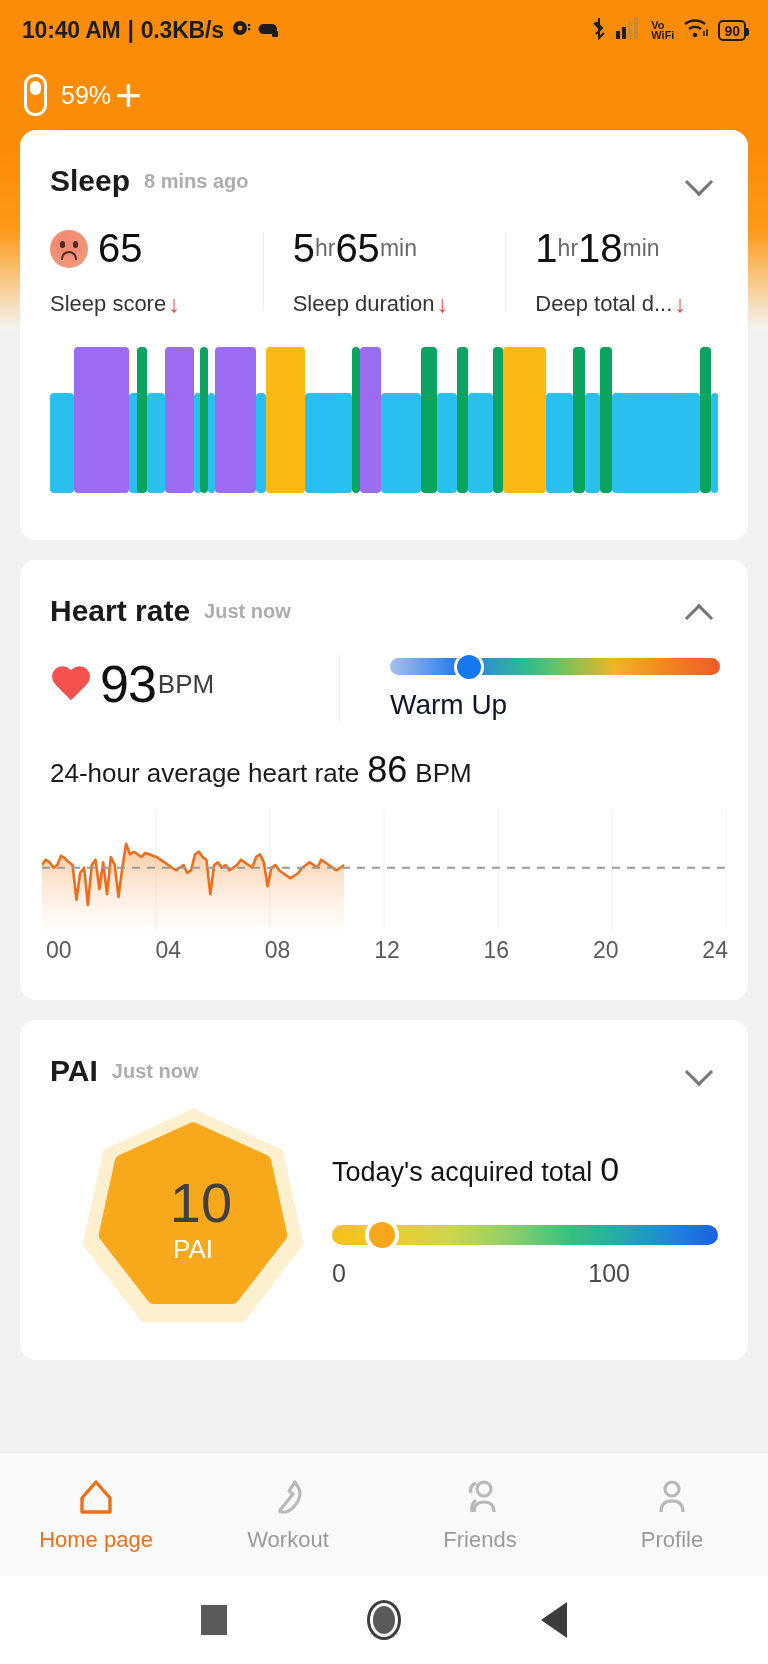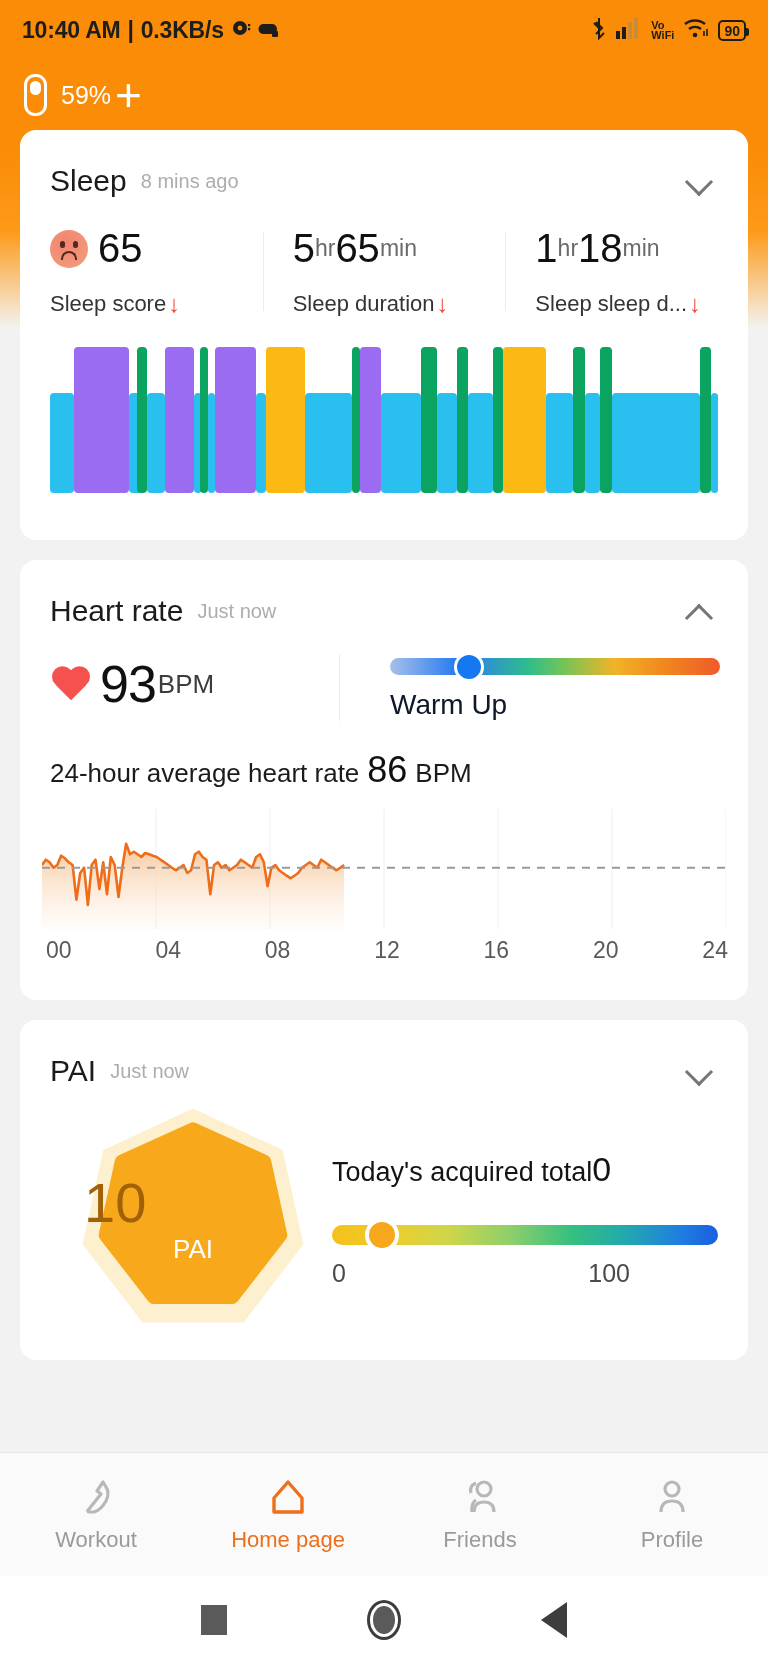--- a/index.html
+++ b/index.html
@@ -54,7 +54,7 @@
     background: #fff; border-radius: 16px;
   }
   .card-head {
-    display: flex; align-items: center; padding: 28px 30px 0 30px; height: 74px;
+    display: flex; align-items: center; padding: 28px 30px 0 30px; height: 74px; font-weight: bold;
   }
   .card-title { font-size: 30px; color: #1b1b1b; }
   .card-time { font-size: 20px; color: #adadad; margin-left: 14px; }

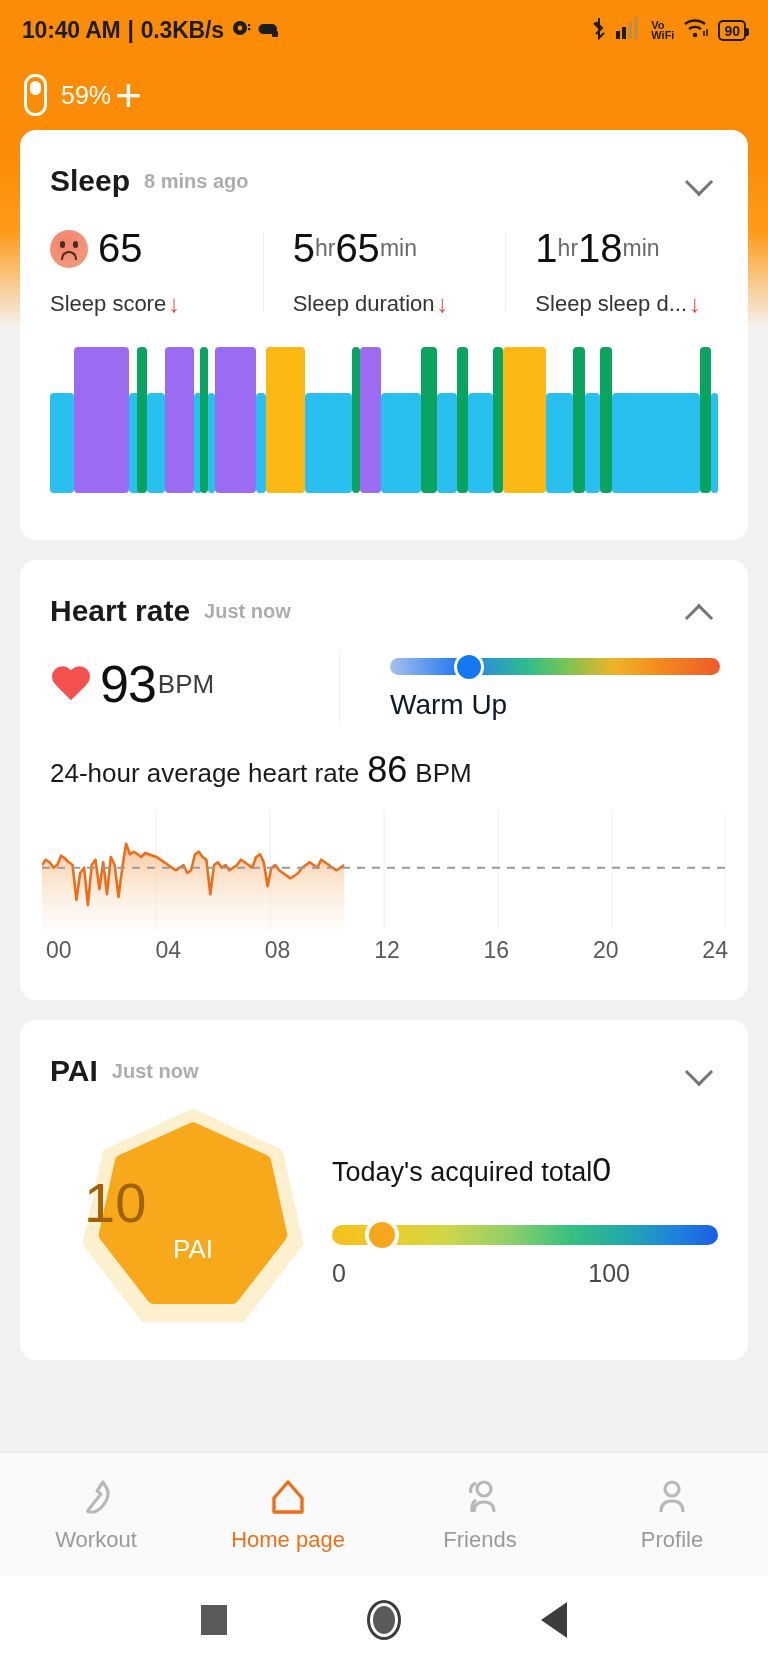--- a/index.html
+++ b/index.html
@@ -284,7 +284,7 @@
           <span class="stat-unit">min</span>
         </div>
         <div class="stat-lab">
-          <span>Sleep sleep d...</span>
+          <span>Deep total d...</span>
           <span class="arrow-down">↓</span>
         </div>
       </div>

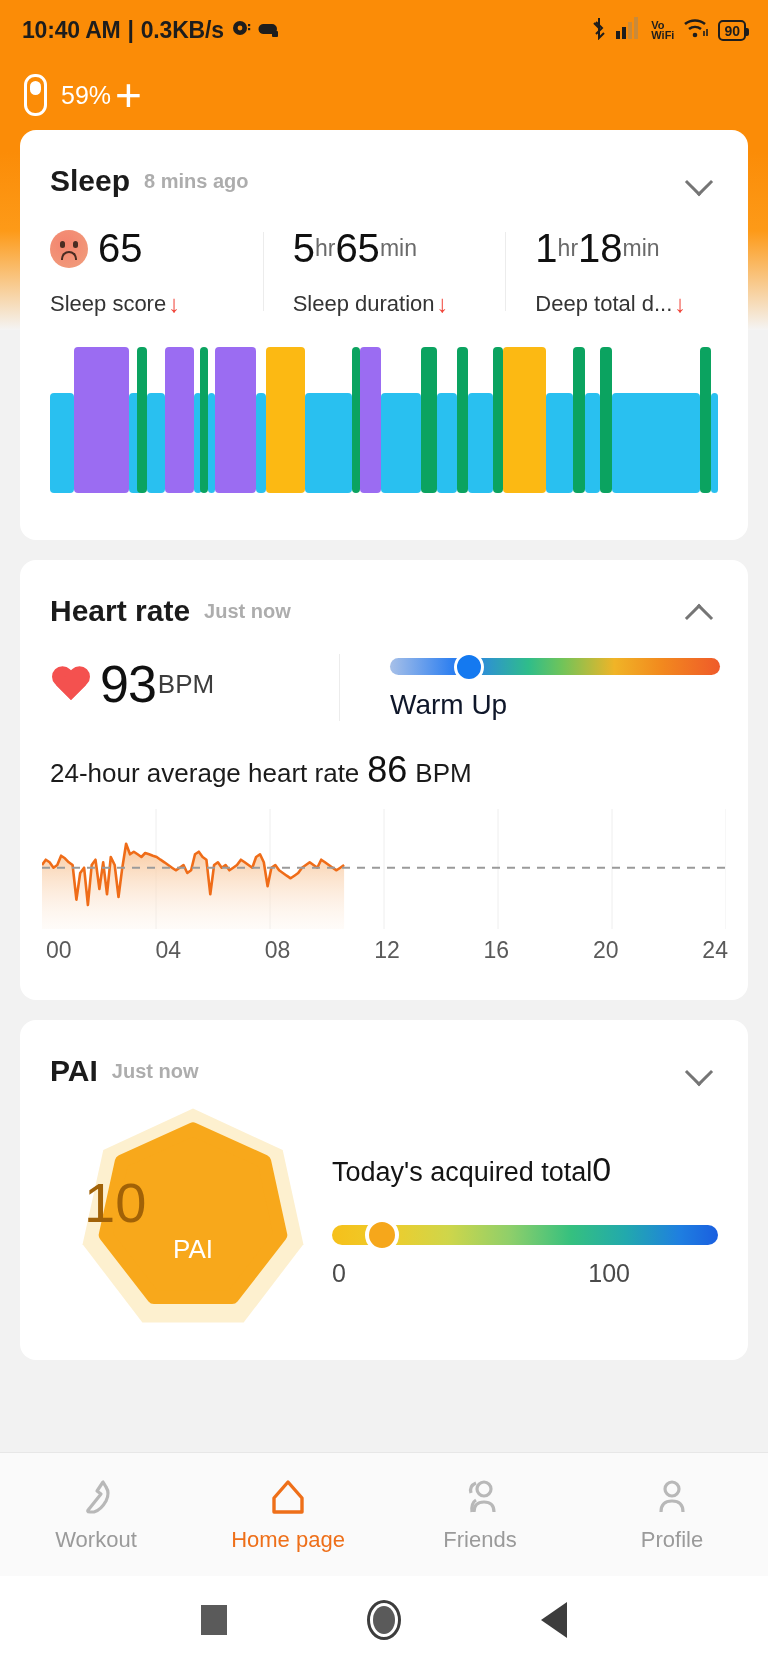--- a/index.html
+++ b/index.html
@@ -138,8 +138,8 @@
   .hept-outer, .hept-inner {
     position: absolute; left:0; top:0; width:100%; height:100%;
   }
-  .pai-num { position: absolute; left:16px; right:0; top: 66px; text-align:left;
-    color:#a16207; font-size: 56px; }
+  .pai-num { position: absolute; left:16px; right:0; top: 66px; text-align:center;
+    color:#404040; font-size: 56px; }
   .pai-sub { position: absolute; left:0; right:0; top: 130px; text-align:center;
     color:#fff; font-size: 26px; }
   .pai-right { flex:1; padding-right: 30px; padding-left: 14px; }

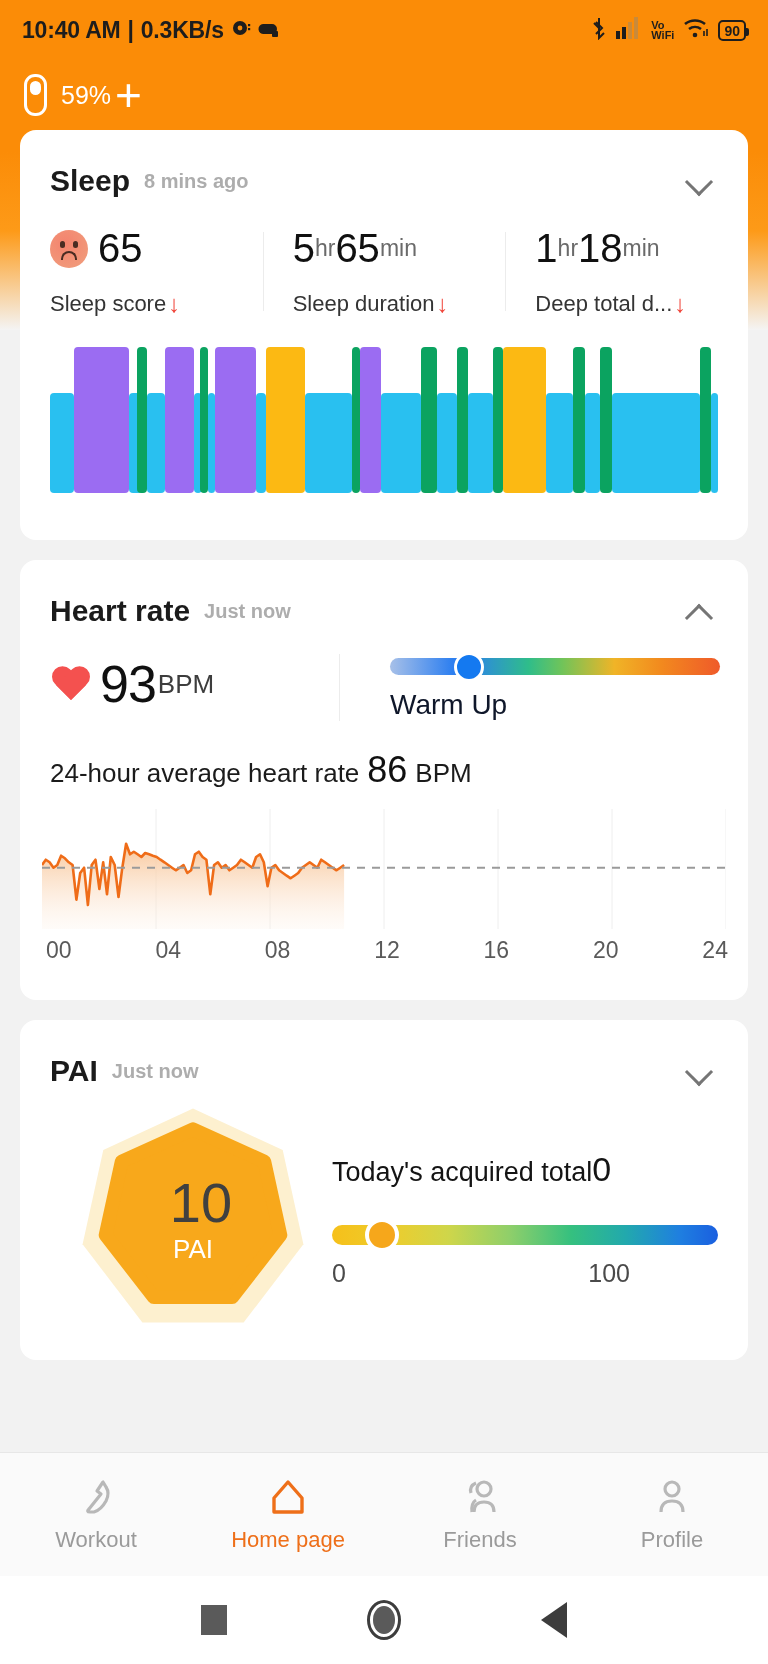--- a/index.html
+++ b/index.html
@@ -143,7 +143,7 @@
   .pai-sub { position: absolute; left:0; right:0; top: 130px; text-align:center;
     color:#fff; font-size: 26px; }
   .pai-right { flex:1; padding-right: 30px; padding-left: 14px; }
-  .pai-total { font-size: 27px; color:#141414; display:flex; align-items:baseline; }
+  .pai-total { font-size: 27px; color:#141414; display:flex; align-items:baseline; gap:8px; }
   .pai-total-num { font-size: 34px; }
   .pai-track {
     position: relative; height: 20px; border-radius: 10px; margin-top: 36px;

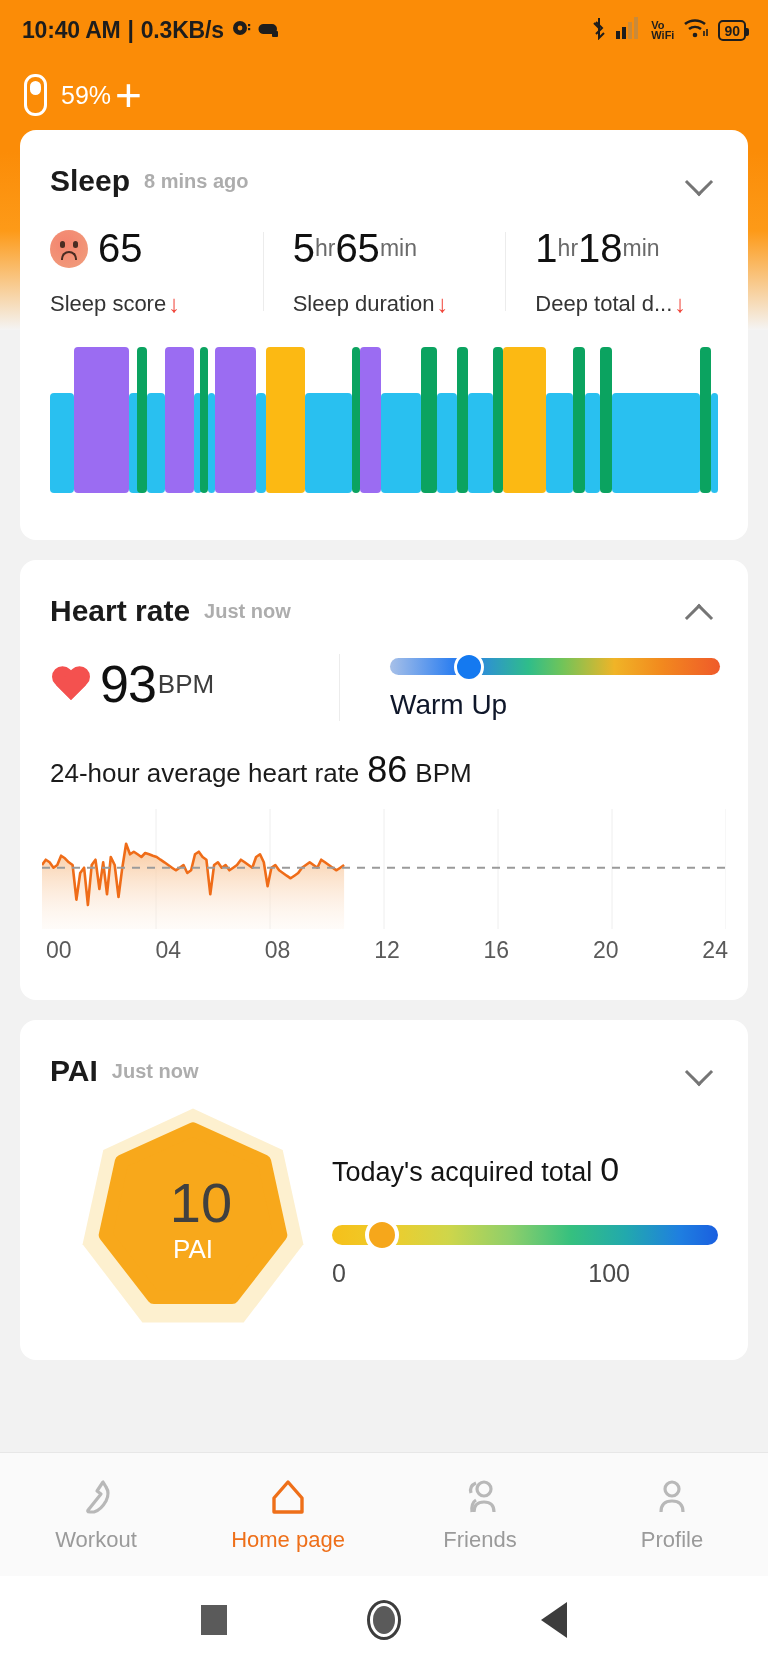--- a/index.html
+++ b/index.html
@@ -412,17 +412,17 @@
   </div>
 
   <div class="bottom-nav">
+    <div class="nav-item active">
+      <svg width="42" height="40" viewBox="0 0 42 40">
+        <path d="M21 5 L35 21 L35 35 L7 35 L7 21 Z" fill="none" stroke="#ee6f19" stroke-width="3.4" stroke-linejoin="round"></path>
+      </svg>
+      <span class="nav-label">Home page</span>
+    </div>
     <div class="nav-item">
       <svg width="42" height="40" viewBox="0 0 42 40">
         <path d="M28 5 L22 14 L26 17 L14 32 Q11 35 15 35 L19 35 Q26 33 31 24 Q35 16 31 10 Z" fill="none" stroke="#b8b8b8" stroke-width="3.2" stroke-linejoin="round"></path>
       </svg>
       <span class="nav-label">Workout</span>
-    </div>
-    <div class="nav-item active">
-      <svg width="42" height="40" viewBox="0 0 42 40">
-        <path d="M21 5 L35 21 L35 35 L7 35 L7 21 Z" fill="none" stroke="#ee6f19" stroke-width="3.4" stroke-linejoin="round"></path>
-      </svg>
-      <span class="nav-label">Home page</span>
     </div>
     <div class="nav-item">
       <svg width="42" height="40" viewBox="0 0 42 40">

